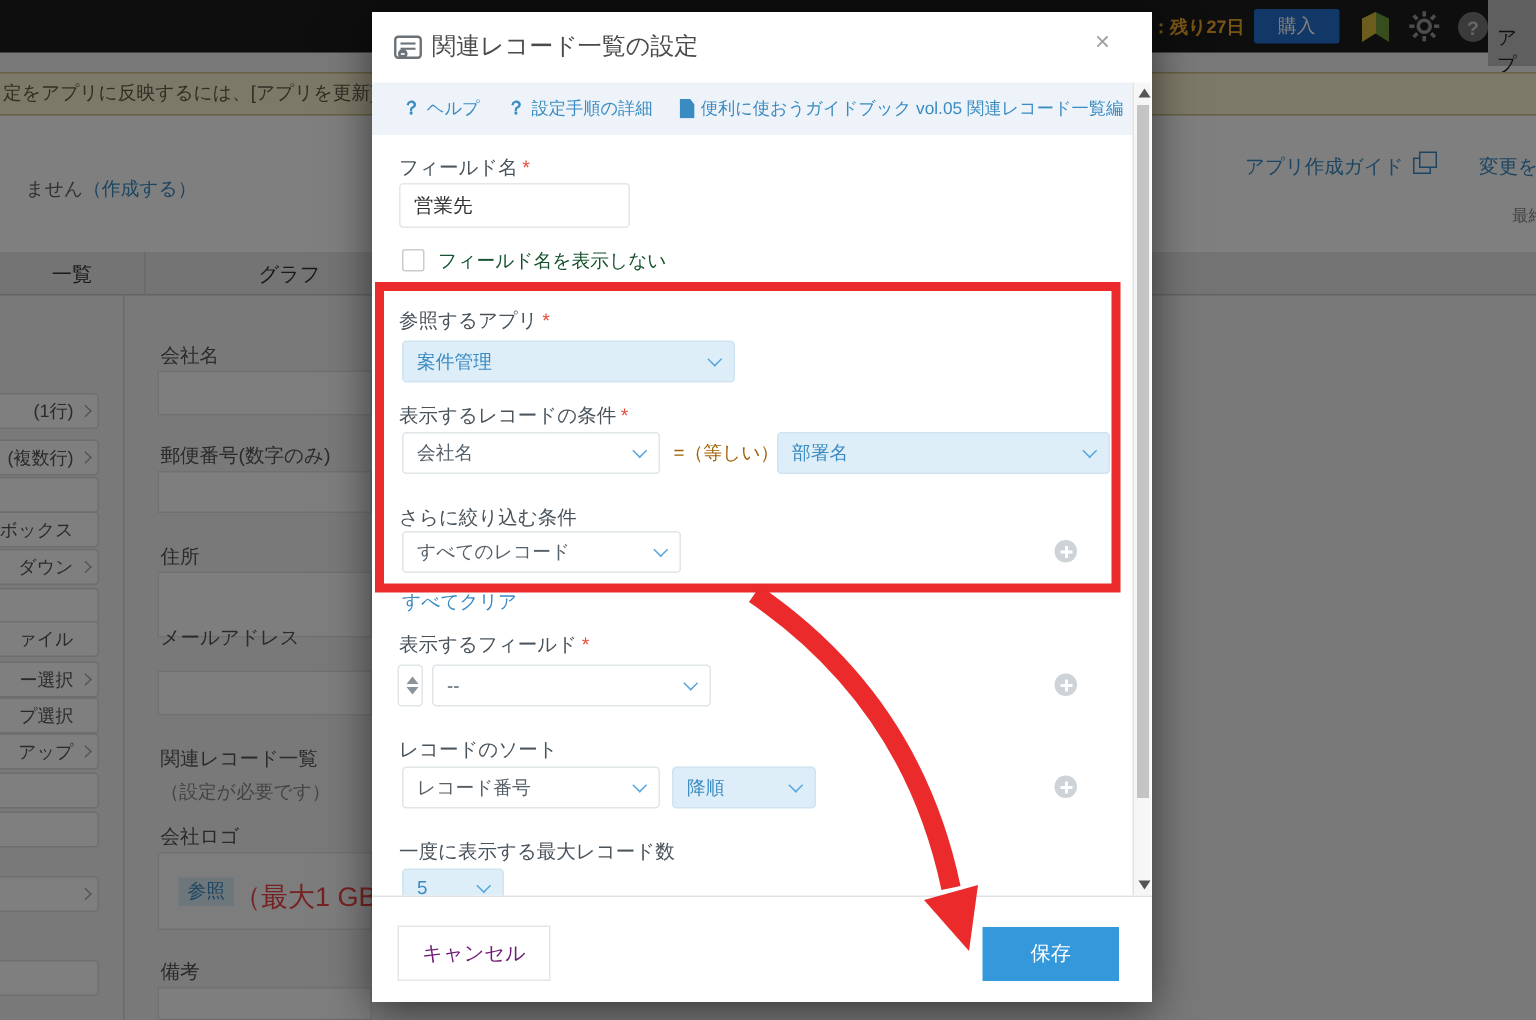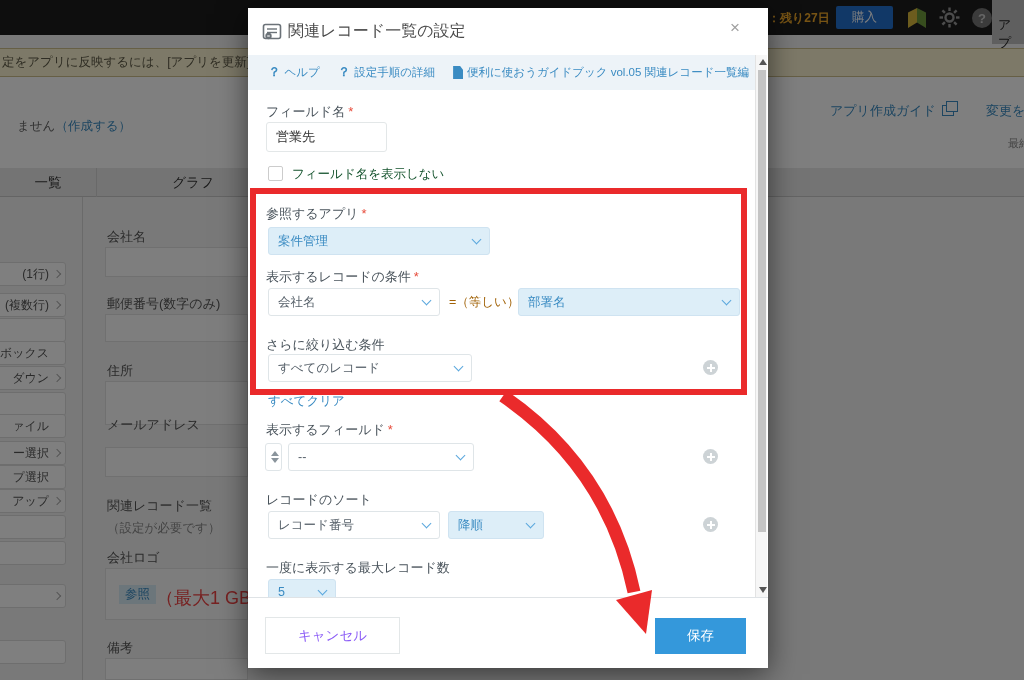--- a/index.html
+++ b/index.html
@@ -238,7 +238,7 @@
     <div class="lbl" style="left:18px;top:95px;">
       <span>フィールド名</span><span class="star">*</span>
     </div>
-    <div class="txt-input" style="left:18px;top:114px;width:121px;height:30px;">営業先</div>
+    <div class="txt-input" style="left:18px;top:114px;width:154px;height:30px;">営業先</div>
     <div class="cbx" style="left:20px;top:158px;"></div>
     <div class="cbx-lbl" style="left:44px;top:158px;">フィールド名を表示しない</div>
 

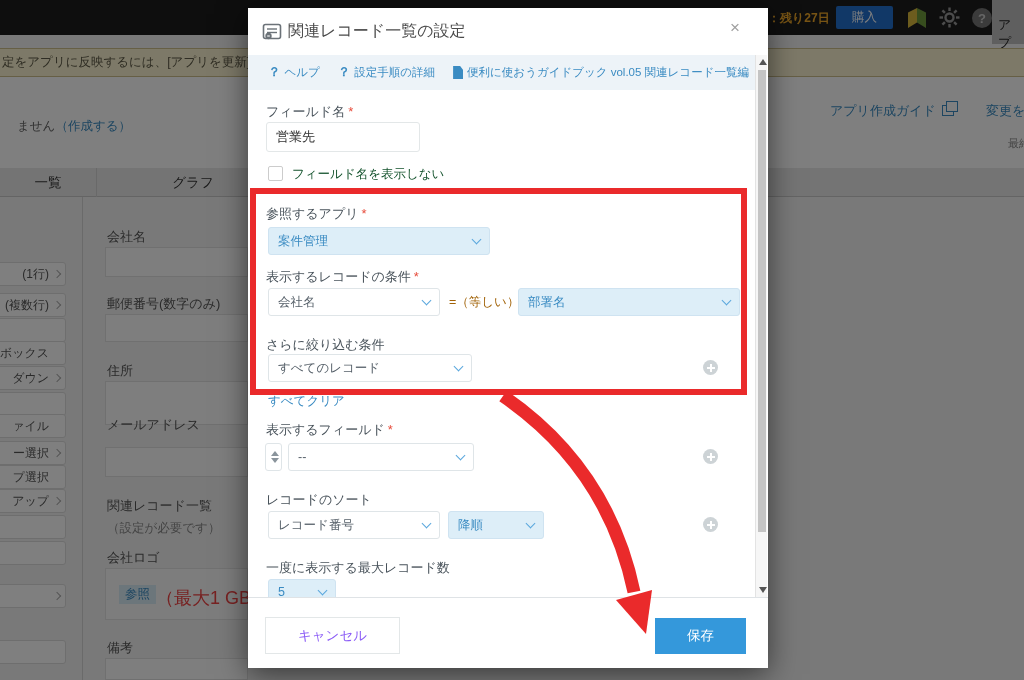--- a/index.html
+++ b/index.html
@@ -264,7 +264,7 @@
     </div>
 
     <div class="lbl" style="left:18px;top:328px;">さらに絞り込む条件</div>
-    <div class="dd" style="left:20px;top:346px;width:204px;justify-content:space-between;">
+    <div class="dd" style="left:20px;top:346px;width:186px;justify-content:space-between;">
       <span>すべてのレコード</span>
         <i class="chev"></i>
     </div>

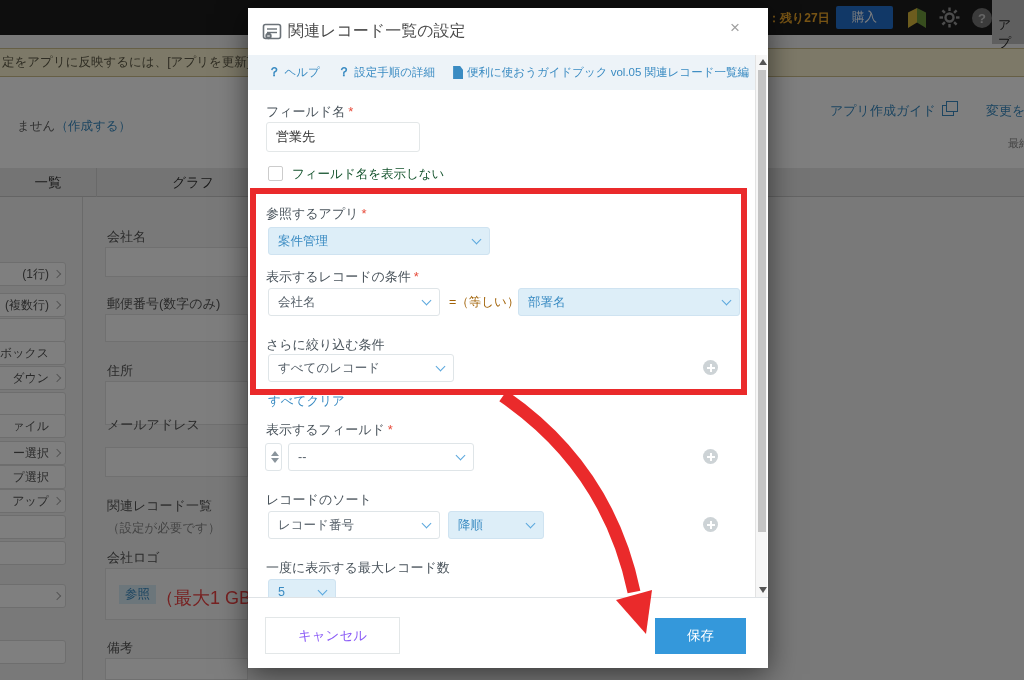--- a/index.html
+++ b/index.html
@@ -83,8 +83,8 @@
   .spin-up { top:7px; border-bottom:5px solid #8a949c; }
   .spin-dn { bottom:7px; border-top:5px solid #8a949c; }
   #m-footer { left:0; top:589px; width:520px; height:71px; border-top:1px solid #dfe3e6; background:#fff; }
-  .cancel-btn { left:17px; top:19px; width:135px; height:37px; background:#fff; border:1px solid #e3e7e8;
-                color:#8b5cf6; font-size:13.5px; display:flex; align-items:center; justify-content:center; }
+  .cancel-btn { left:17px; top:19px; width:102px; height:37px; background:#fff; border:1px solid #e3e7e8;
+                color:#701a75; font-size:13.5px; display:flex; align-items:center; justify-content:center; }
   .save-btn { left:407px; top:20px; width:91px; height:36px; background:#3498db; color:#fff; font-size:13.5px;
               display:flex; align-items:center; justify-content:center; }
   

